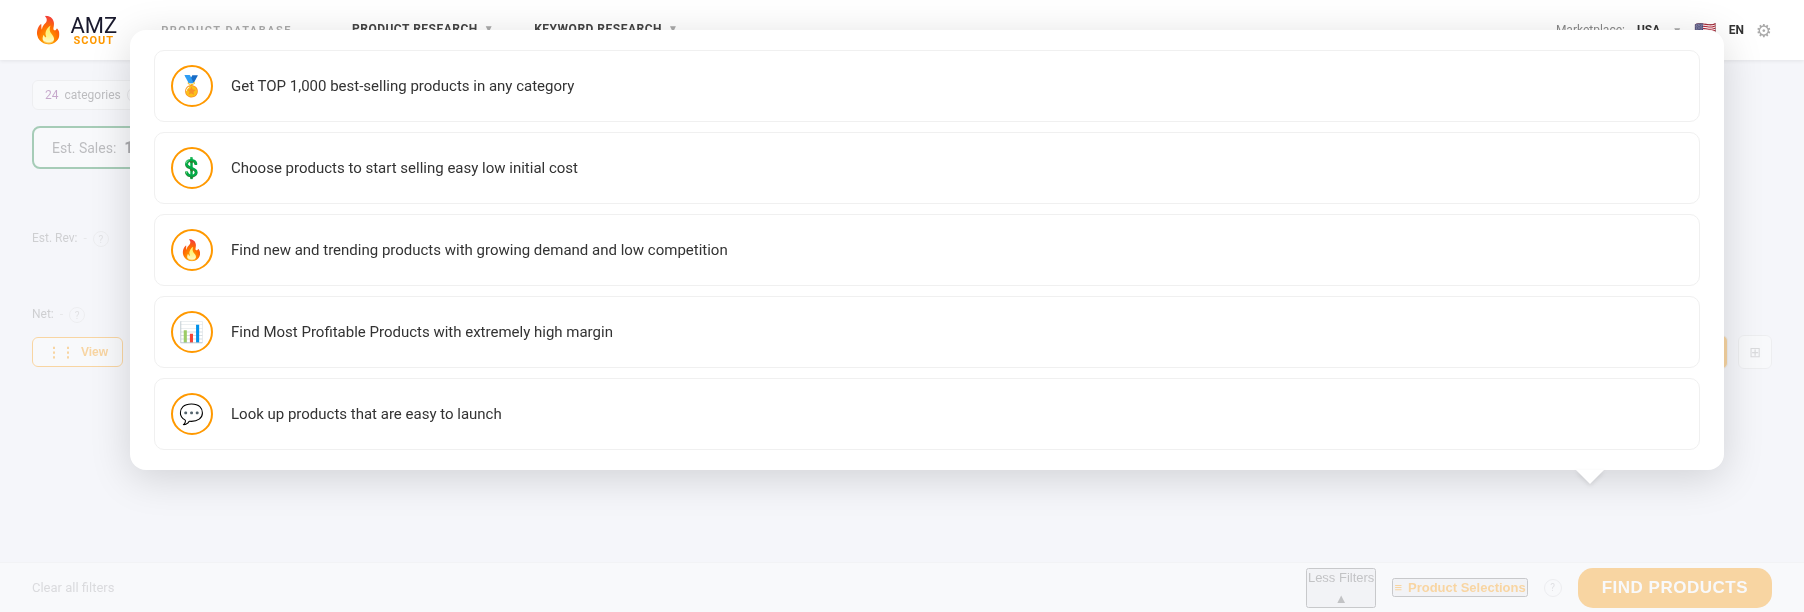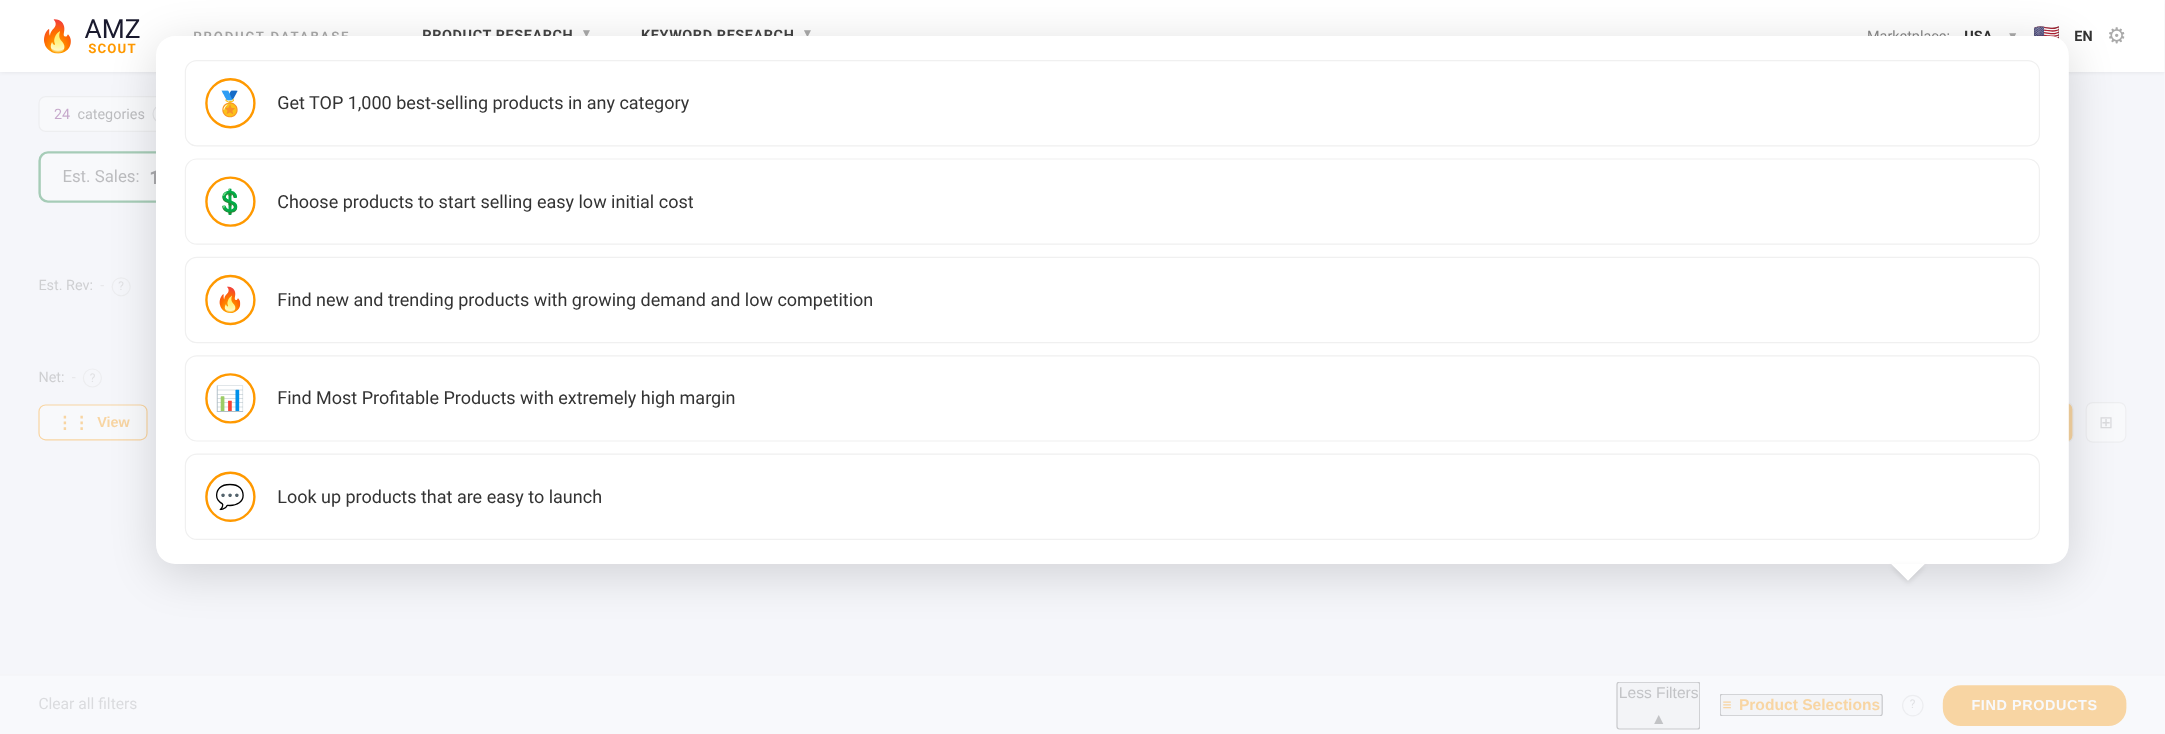--- a/index.html
+++ b/index.html
@@ -378,7 +378,7 @@
     .find-products-btn {
       background: #f90;
       color: #fff;
-      font-size: 12px;
+      font-size: 17px;
       font-weight: 700;
       padding: 10px 24px;
       border-radius: 15px;

